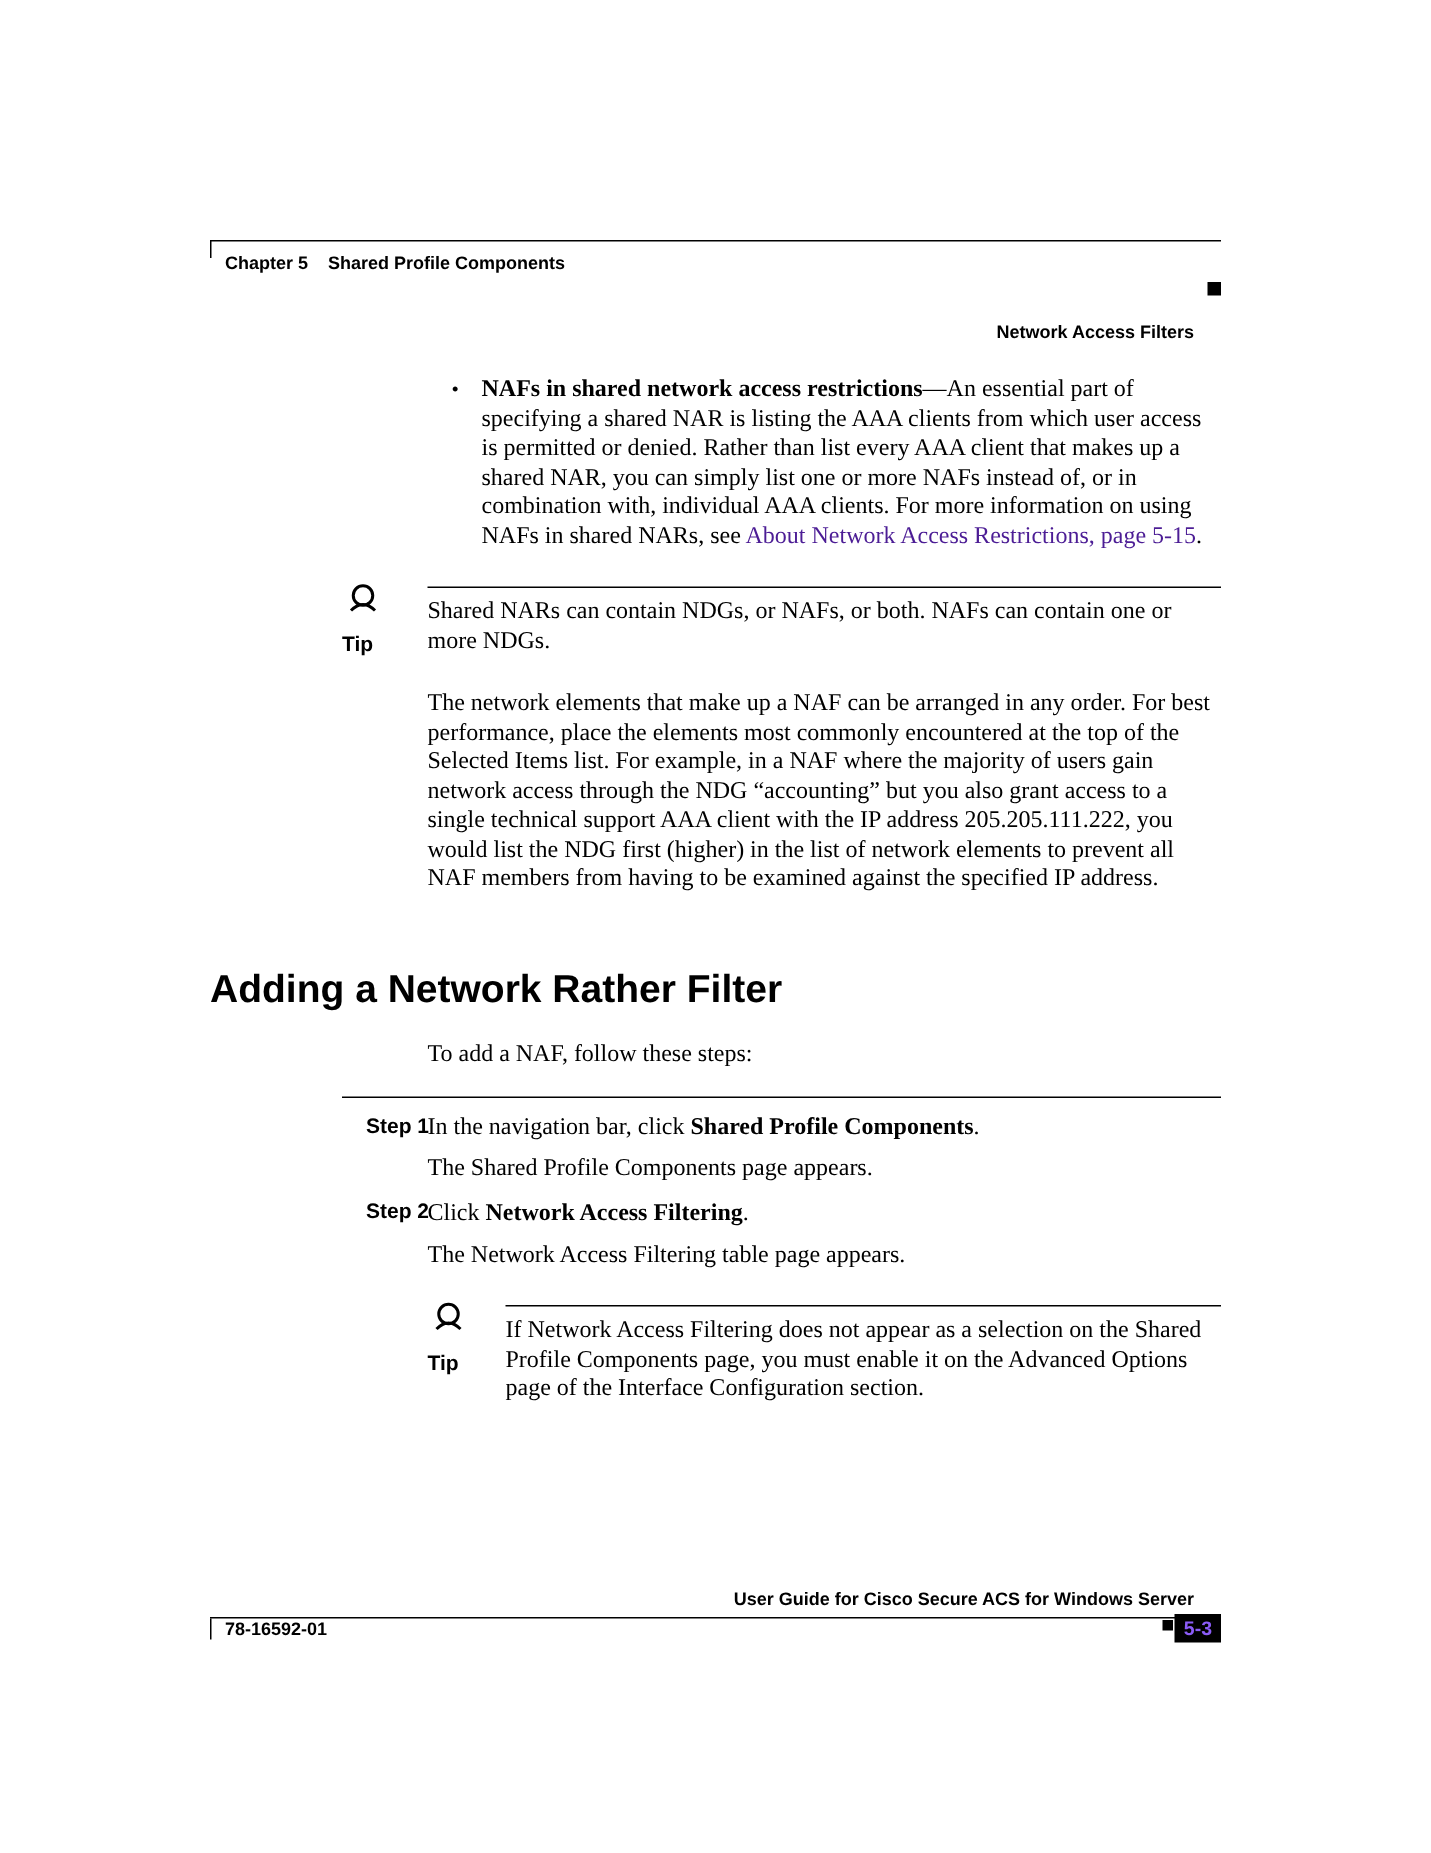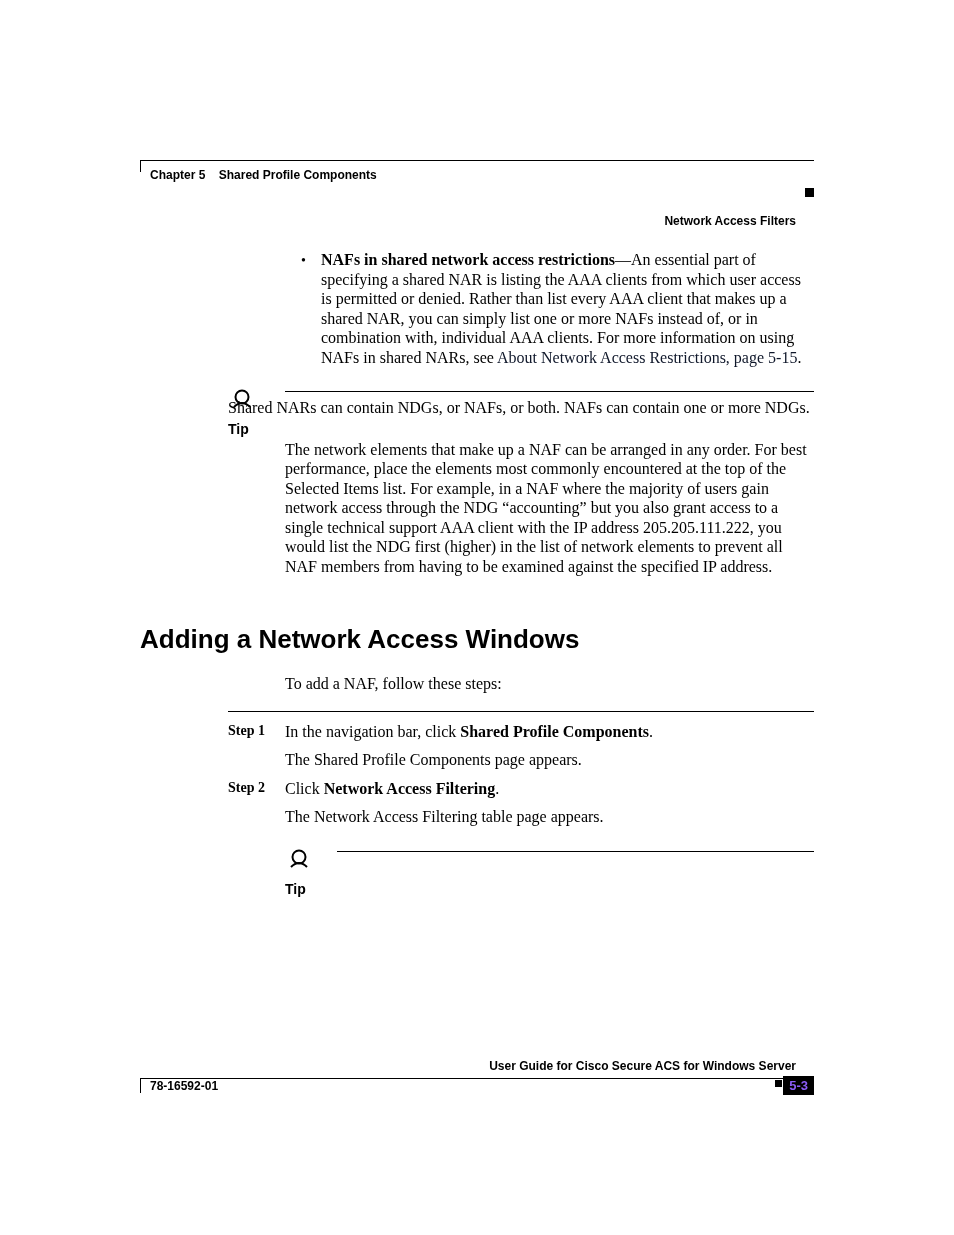--- a/index.html
+++ b/index.html
@@ -84,7 +84,7 @@
     text-align: left;
   }
   .bullet-text .bold { font-weight: bold; }
-  .link { color: #0f172a; }
+  .link { color: #4c1d95; }
 
   .tip-block {
     margin-top: 24px;

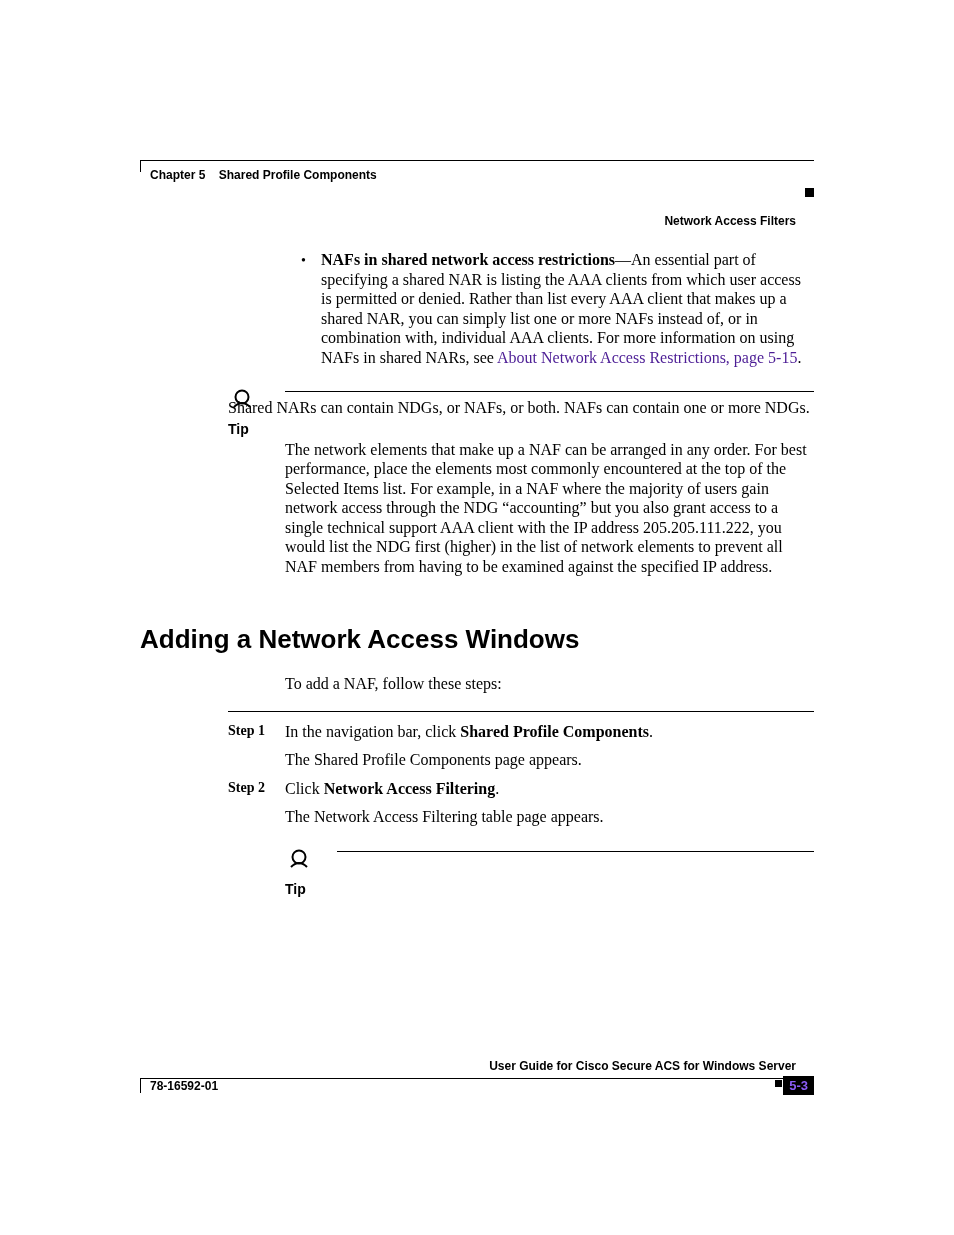--- a/index.html
+++ b/index.html
@@ -110,6 +110,7 @@
     font-size: 14px;
   }
   .tip-text {
+    margin-left: 57px;
     margin-top: 6px;
     font-family: Liberation Serif, serif;
   }

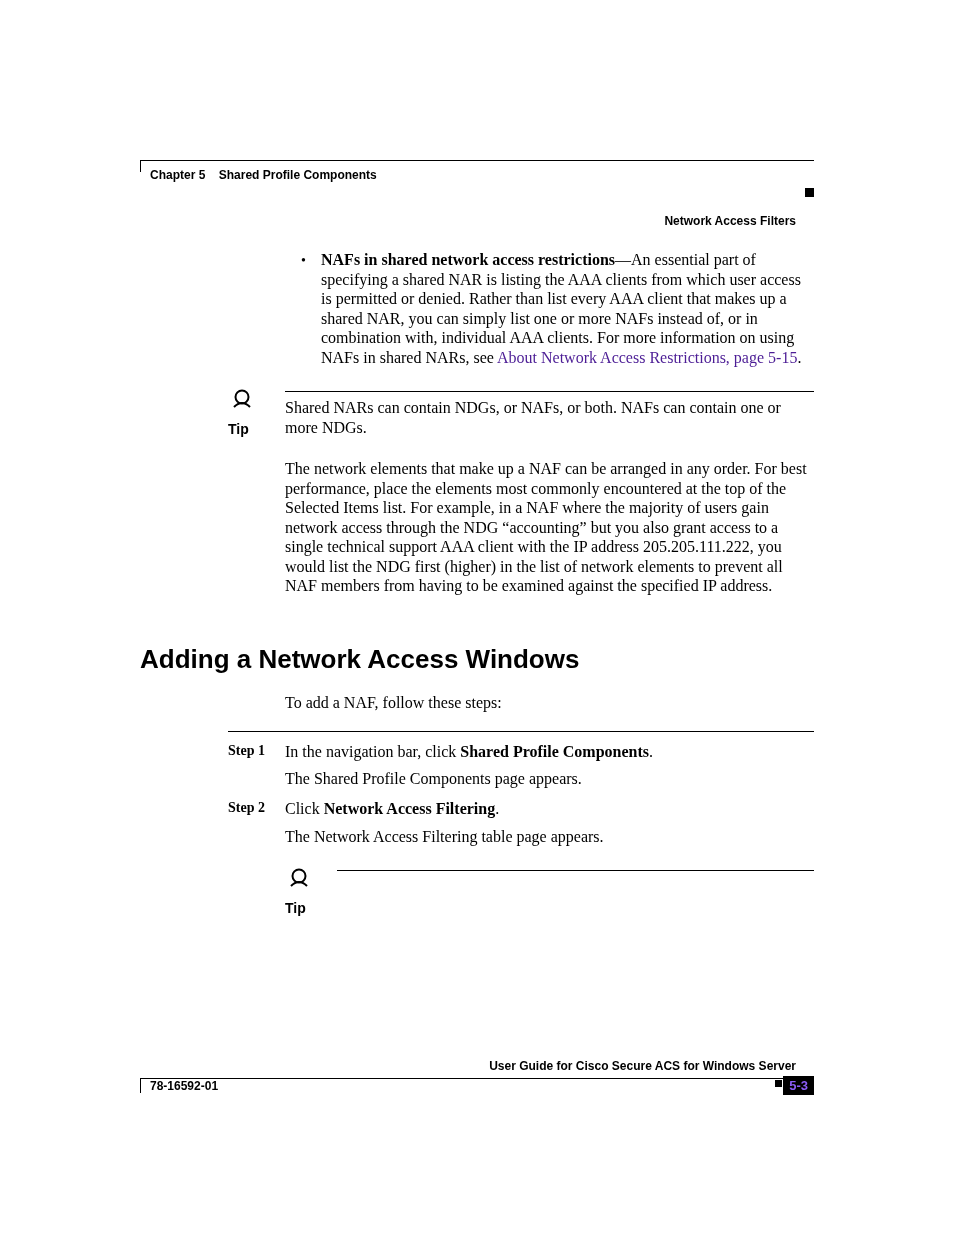--- a/index.html
+++ b/index.html
@@ -267,7 +267,7 @@
 
     <div class="para-block">The network elements that make up a NAF can be arranged in any order. For best performance, place the elements most commonly encountered at the top of the Selected Items list. For example, in a NAF where the majority of users gain network access through the NDG “accounting” but you also grant access to a single technical support AAA client with the IP address 205.205.111.222, you would list the NDG first (higher) in the list of network elements to prevent all NAF members from having to be examined against the specified IP address.</div>
 
-    <div class="h2">Adding a Network Access Windows</div>
+    <div class="h2">Adding a Network Rather Filter</div>
 
     <div class="para-block" style="margin-top:0">To add a NAF, follow these steps:</div>
 

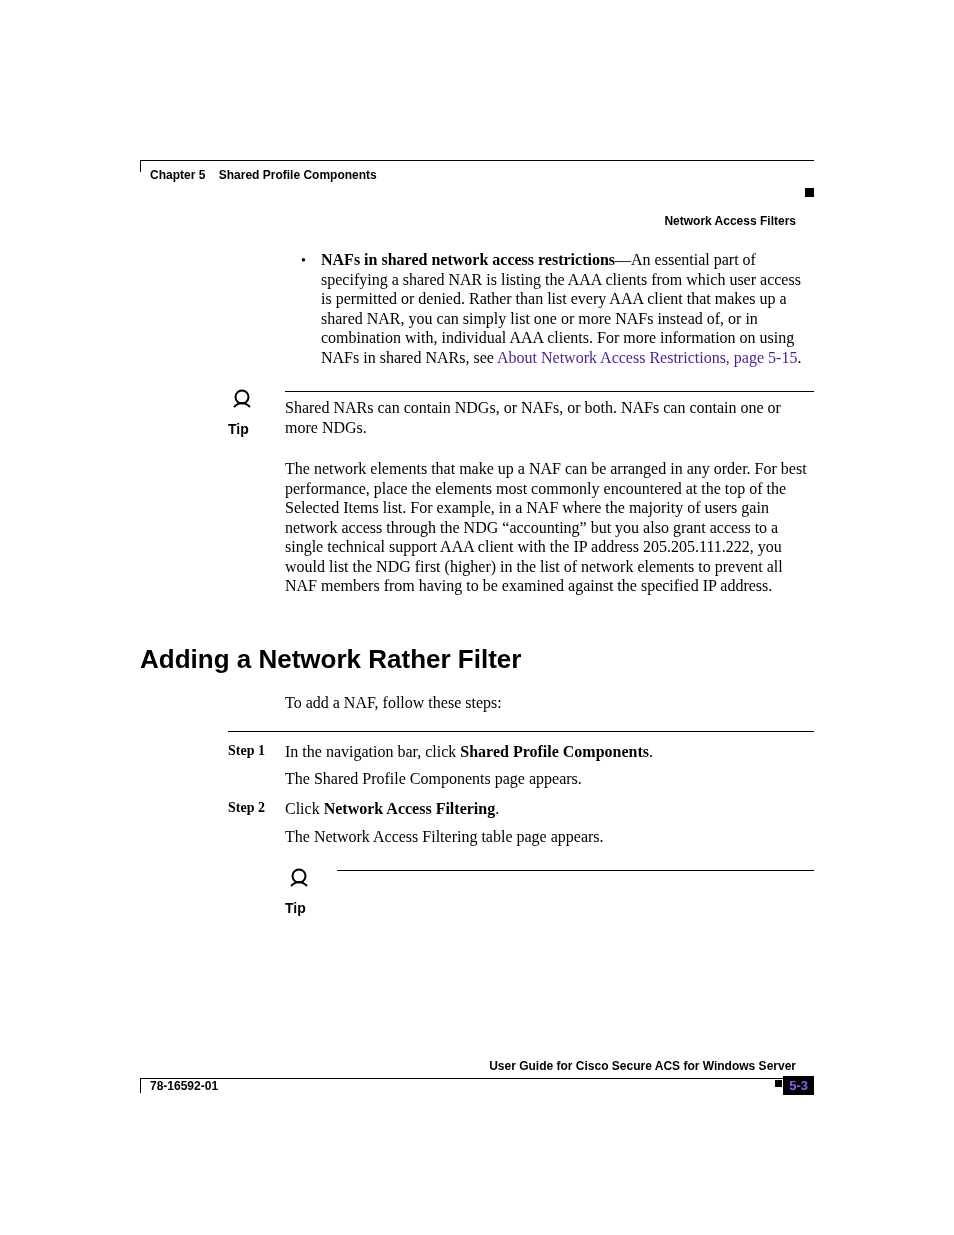--- a/index.html
+++ b/index.html
@@ -140,9 +140,9 @@
   }
   .step-label {
     position: absolute;
-    left: 0;
+    left: 16px;
     top: 0;
-    font-family: Liberation Serif, serif;
+    font-family: Liberation Sans, sans-serif;
     font-weight: bold;
     font-size: 14px;
   }

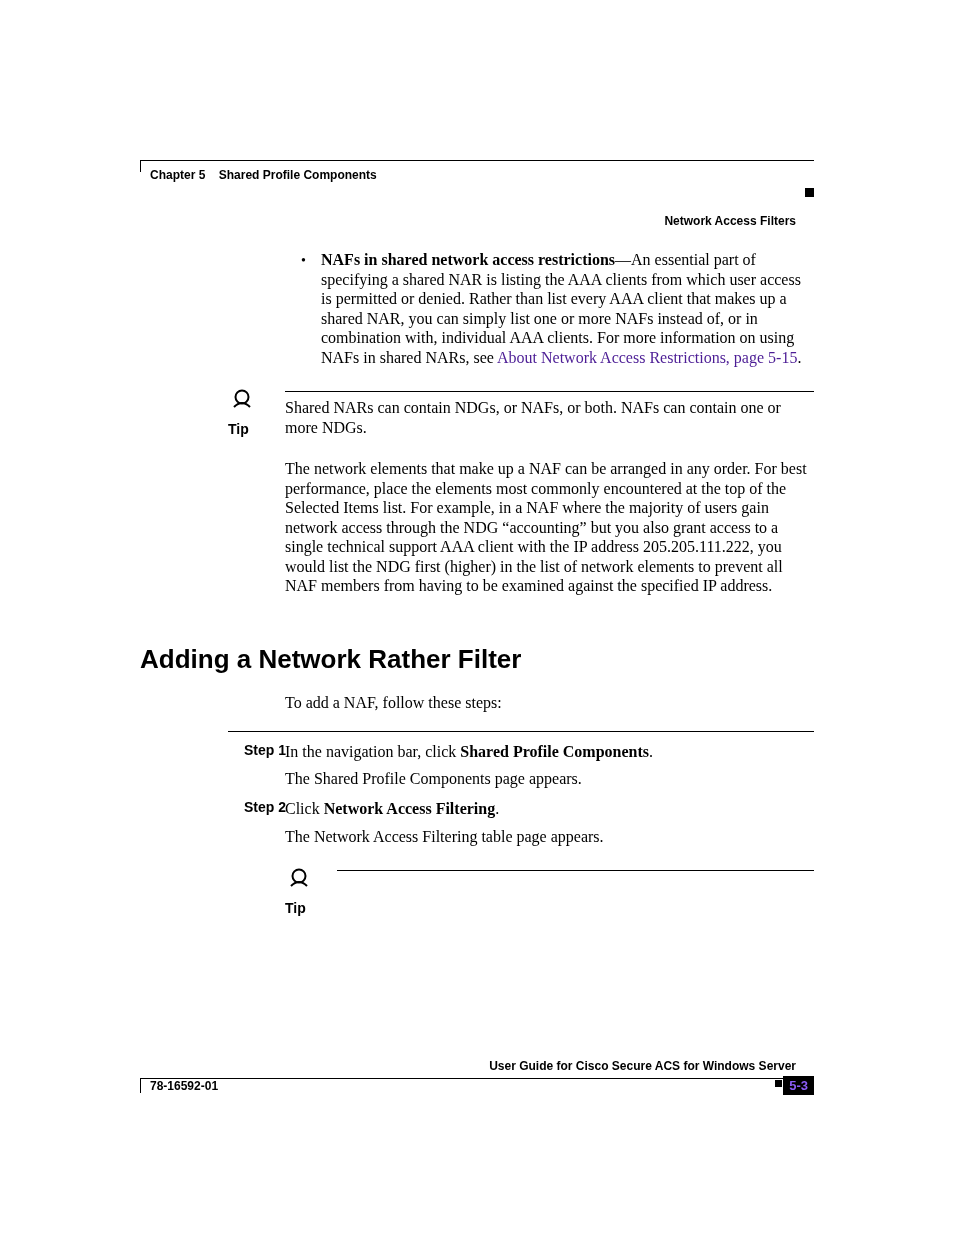--- a/index.html
+++ b/index.html
@@ -300,6 +300,7 @@
           </span>
           <div class="inner-tip-rule"></div>
           <div class="inner-tip-label">Tip</div>
+          <div class="inner-tip-text">If Network Access Filtering does not appear as a selection on the Shared Profile Components page, you must enable it on the Advanced Options page of the Interface Configuration section.</div>
         </div>
 
       </div>

